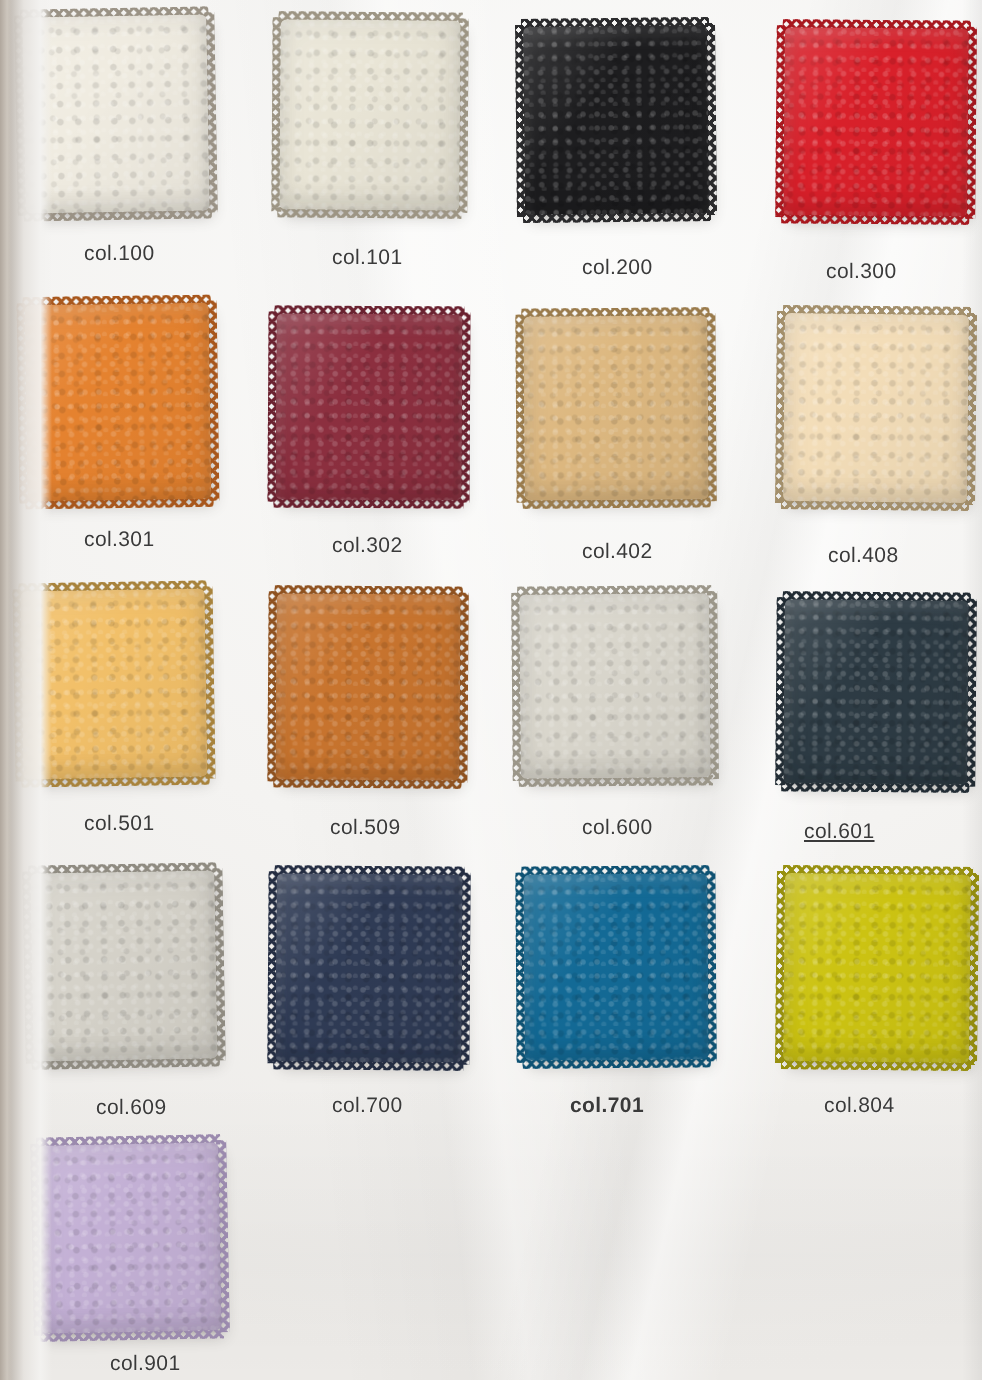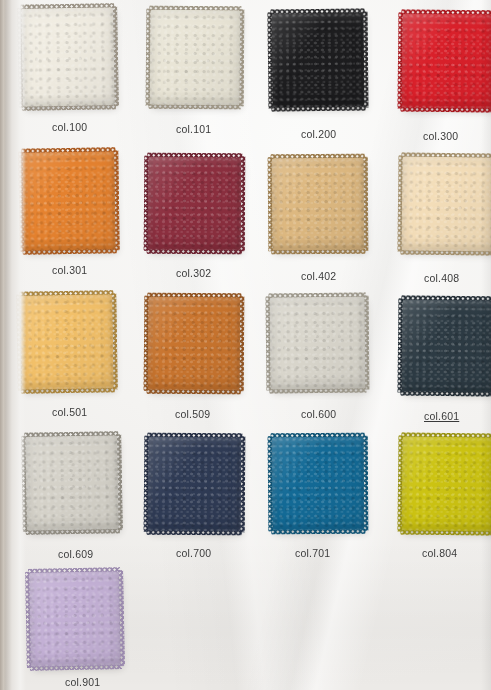--- a/index.html
+++ b/index.html
@@ -46,7 +46,7 @@
     pointer-events:none;
   }
 
-  #grid{position:absolute;inset:0;margin-left:10px;}
+  #grid{position:absolute;inset:0;}
 
   .cell{position:absolute;}
 

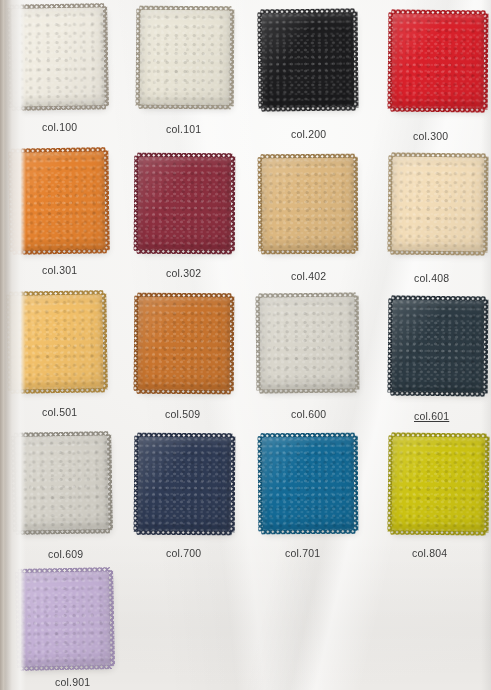--- a/index.html
+++ b/index.html
@@ -250,7 +250,7 @@
           <div class="pink-edge pink-right" style="--c: #222c34;"></div>
           <div class="swatch" style="background-color: rgb(45, 59, 68);"></div>
         </div>
-        <div class="label" style="left: 414px; top: 410px; color: rgb(58, 58, 58); text-decoration: underline;">col.601</div>
+        <div class="label" style="left: 402px; top: 410px; color: rgb(58, 58, 58); text-decoration: underline;">col.601</div>
       </div>
       <div class="cell">
         <div class="swatch-wrap" style="left: 16px; top: 436px; width: 92px; height: 94px; transform: rotate(-1deg);">

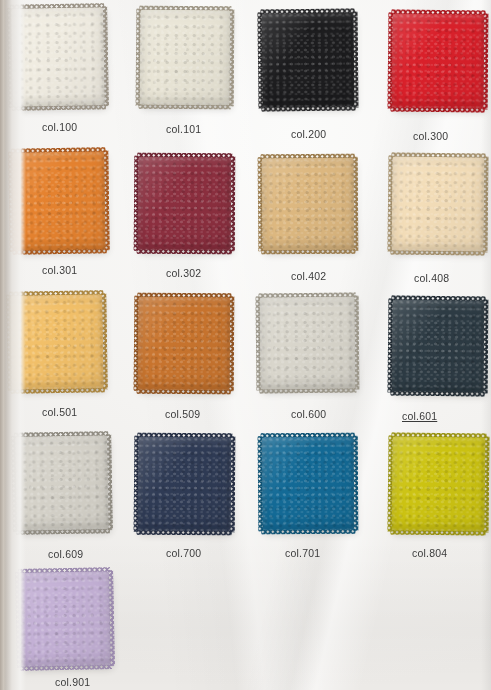--- a/index.html
+++ b/index.html
@@ -283,7 +283,7 @@
           <div class="pink-edge pink-right" style="--c: #0e5273;"></div>
           <div class="swatch" style="background-color: rgb(19, 106, 150);"></div>
         </div>
-        <div class="label" style="left: 285px; top: 547px; color: rgb(58, 58, 58);">col.701</div>
+        <div class="label" style="left: 285px; top: 547px; color: rgb(58, 58, 58); font-weight: bold;">col.701</div>
       </div>
       <div class="cell">
         <div class="swatch-wrap" style="left: 392px; top: 437px; width: 93px; height: 94px; transform: rotate(0.6deg);">

